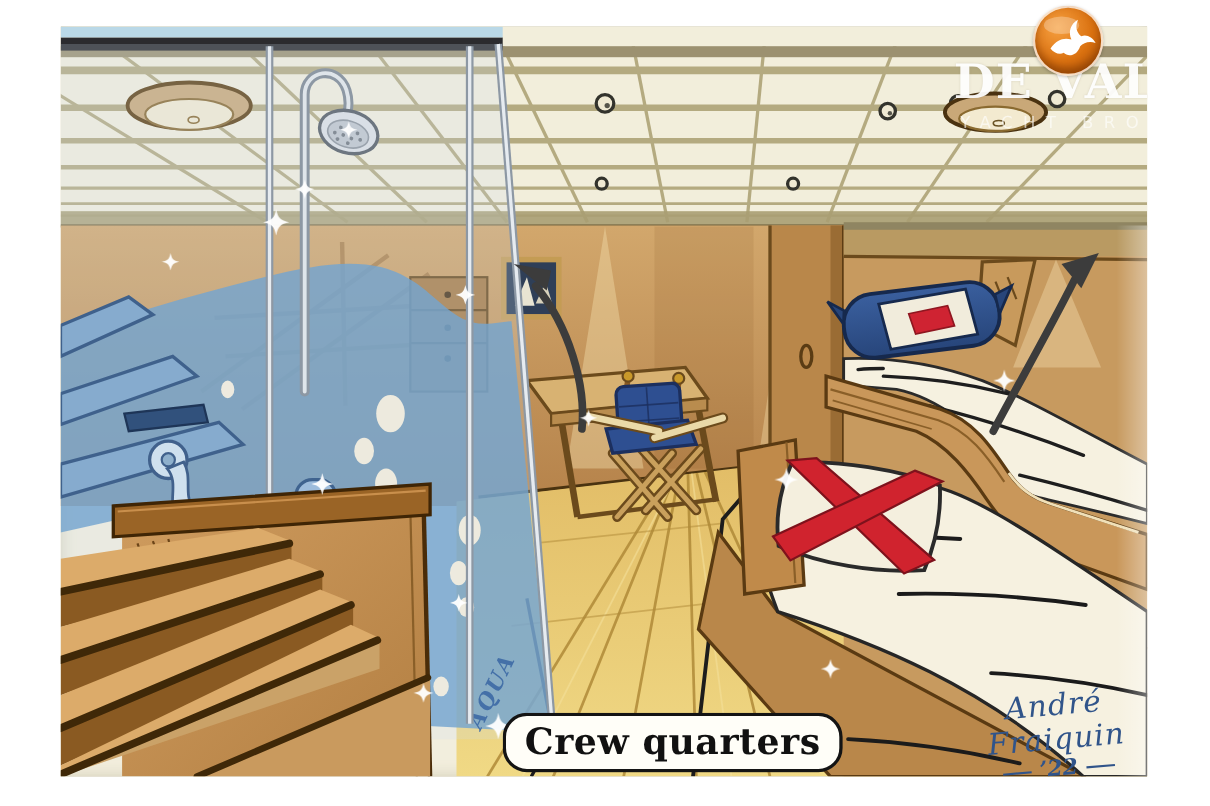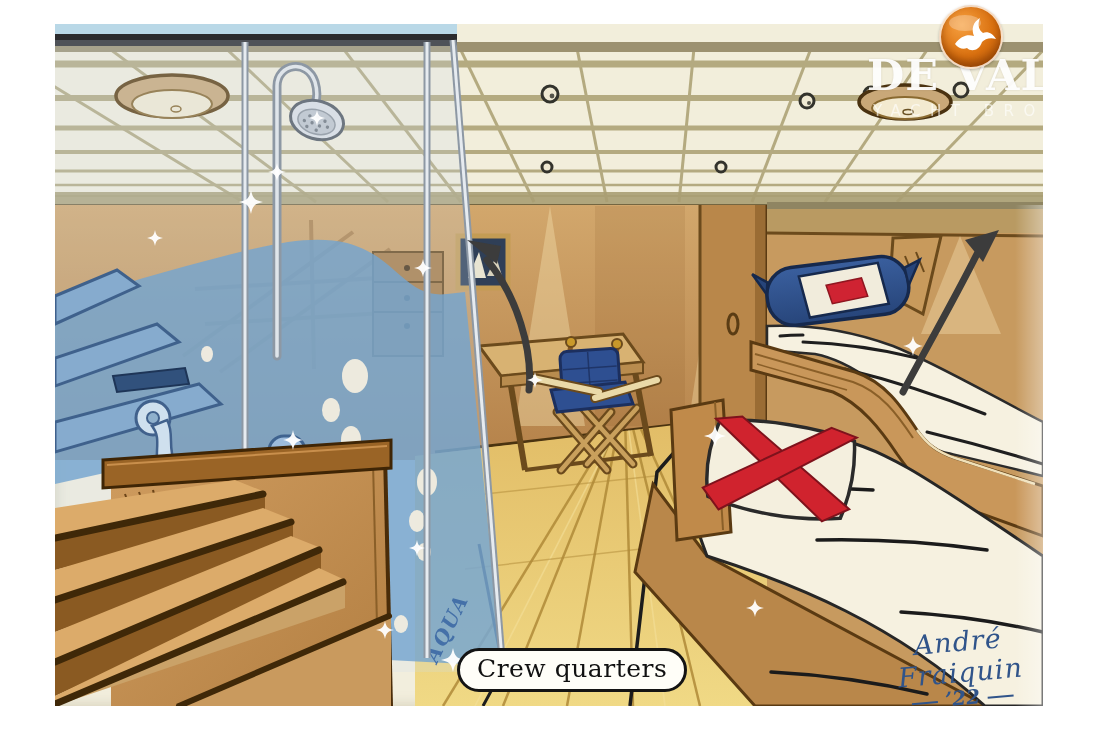--- a/index.html
+++ b/index.html
@@ -11,7 +11,7 @@
 
   
   .caption{position:absolute;left:402px;top:624px;background:#fffef8;border:3px solid #141414;
-           border-radius:22px;padding:3px 17px 6px 17px;font-weight:normal;font-size:25px;color:#111;
+           border-radius:22px;padding:3px 17px 6px 17px;font-weight:bold;font-size:33px;color:#111;
            letter-spacing:.5px;z-index:6;}
 
   

